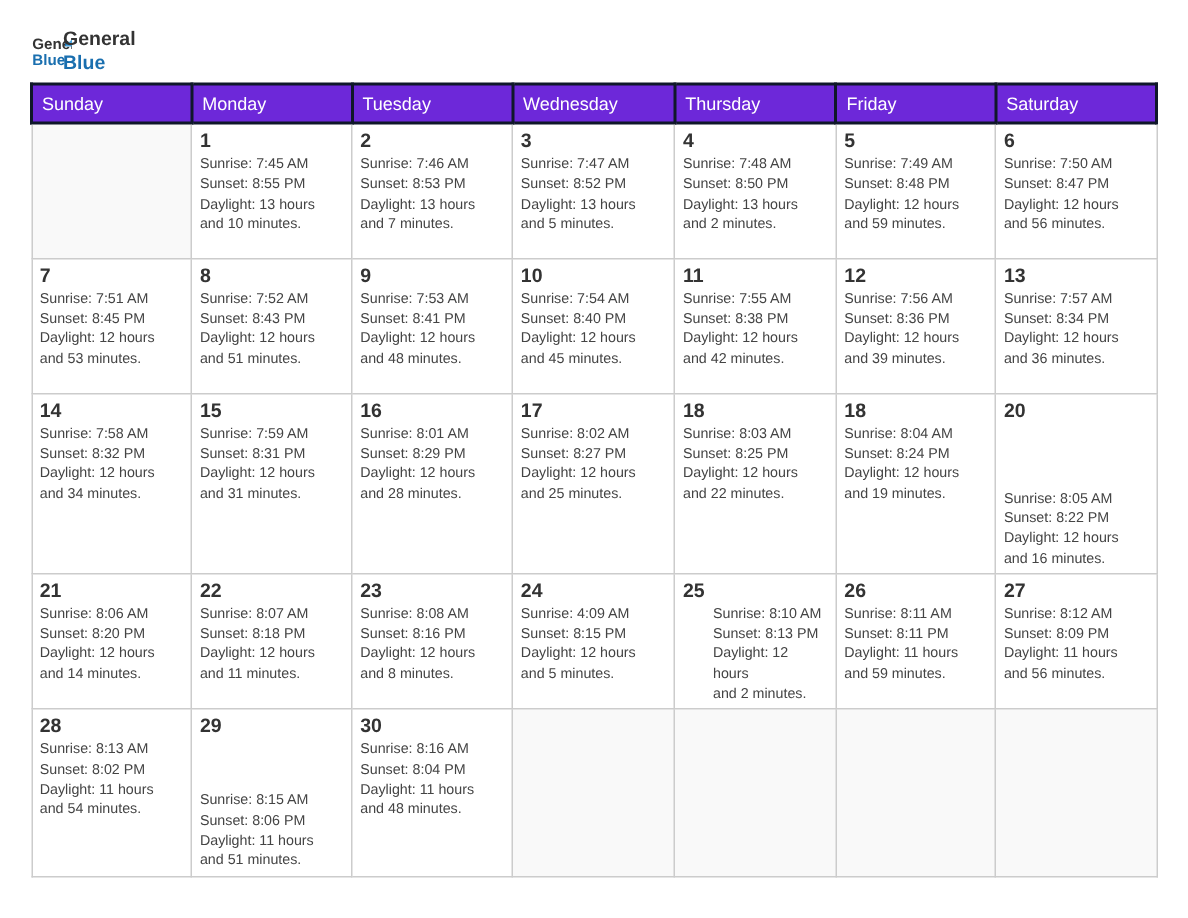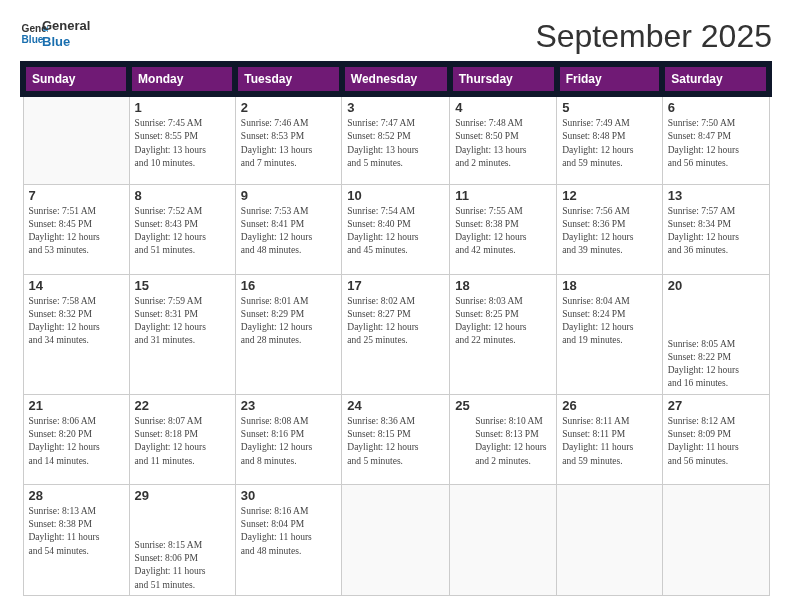--- a/index.html
+++ b/index.html
@@ -106,7 +106,6 @@
       </div>
     </div>
     <div class="title-block">
-      <div class="month-title">September 2025</div>
     </div>
   </div>
 

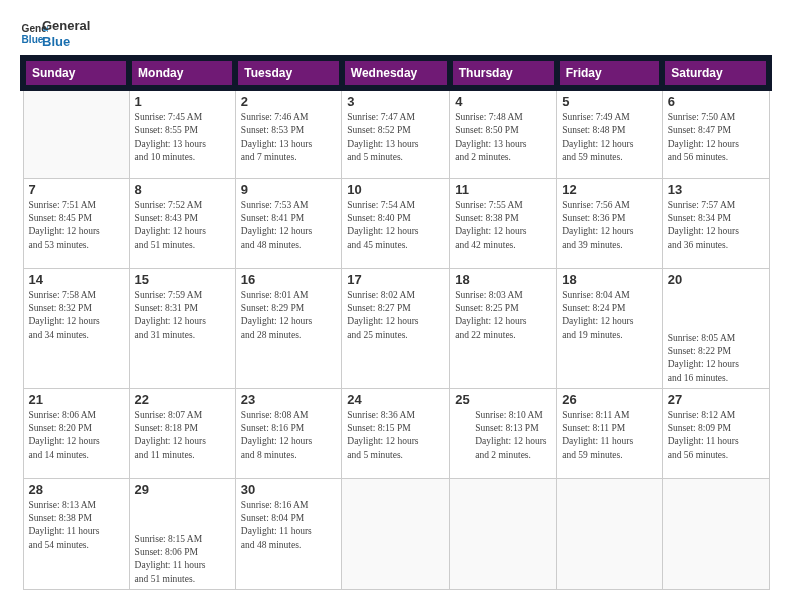--- a/index.html
+++ b/index.html
@@ -51,13 +51,13 @@
       margin-top: 6px;
     }
     .calendar th {
-      background: #701a75;
+      background: #6d28d9;
       color: #fff;
       font-size: 12px;
-      font-weight: bold;
+      font-weight: normal;
       text-align: left;
       padding: 5px 6px;
-      border: 6px solid #0f172a;
+      border: 2px solid #0f172a;
     }
     .calendar td {
       vertical-align: top;

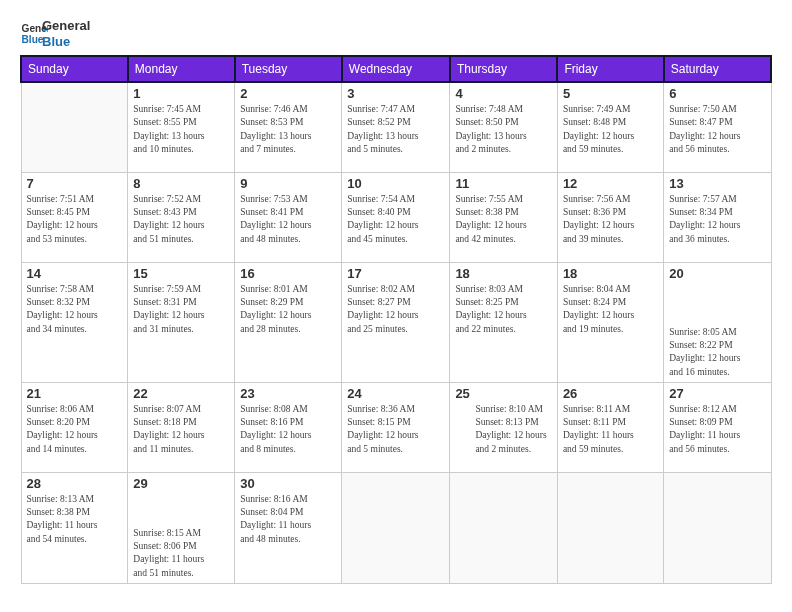--- a/index.html
+++ b/index.html
@@ -82,7 +82,6 @@
       font-size: 9.5px;
       color: #444;
       line-height: 1.4;
-      font-family: Liberation Serif, serif;
     }
     .last-row td {
       height: 75px;

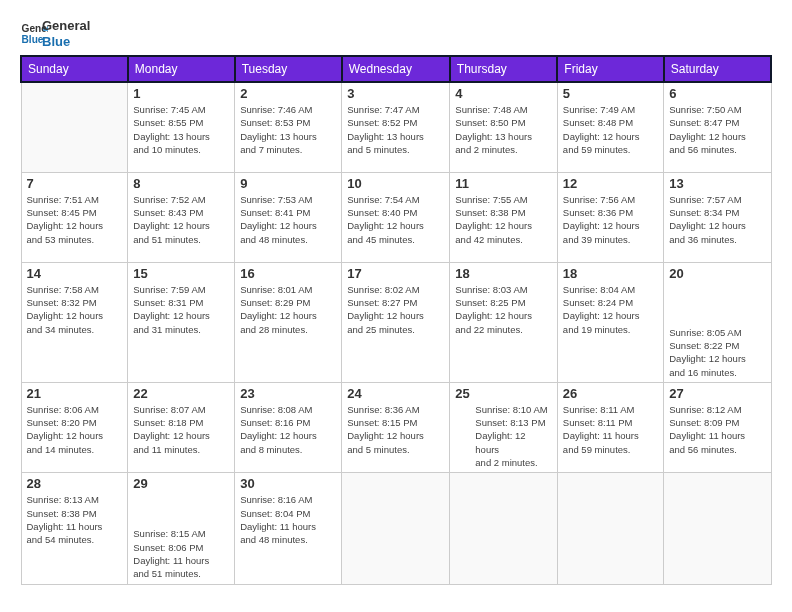--- a/index.html
+++ b/index.html
@@ -292,7 +292,7 @@
           </td>
           <td>
             <div class="day-number">24</div>
-            <div class="day-info" style="white-space: pre-line;">Sunrise: 8:36 AM
+            <div class="day-info" style="white-space: pre-line;">Sunrise: 4:09 AM
 Sunset: 8:15 PM
 Daylight: 12 hours
 and 5 minutes.</div>

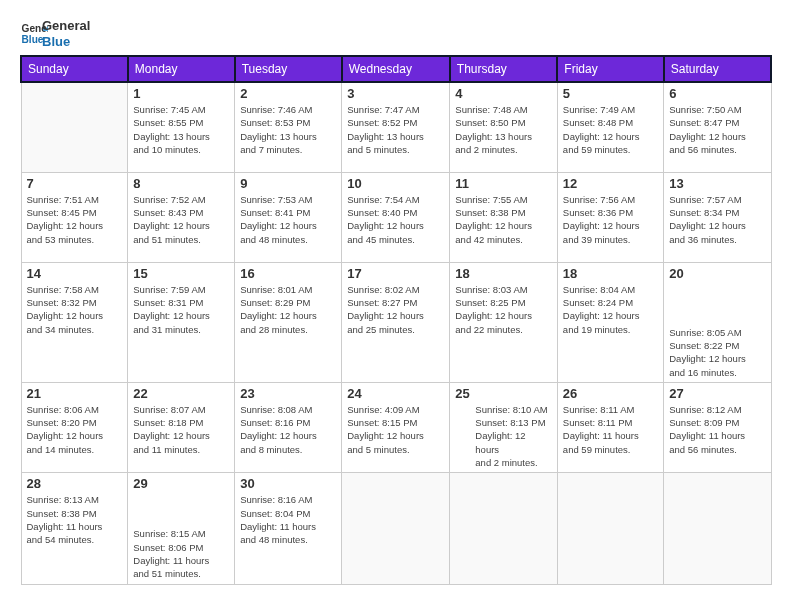--- a/index.html
+++ b/index.html
@@ -323,7 +323,7 @@
           <td>
             <div class="day-number">28</div>
             <div class="day-info" style="white-space: pre-line;">Sunrise: 8:13 AM
-Sunset: 8:38 PM
+Sunset: 8:02 PM
 Daylight: 11 hours
 and 54 minutes.</div>
           </td>

